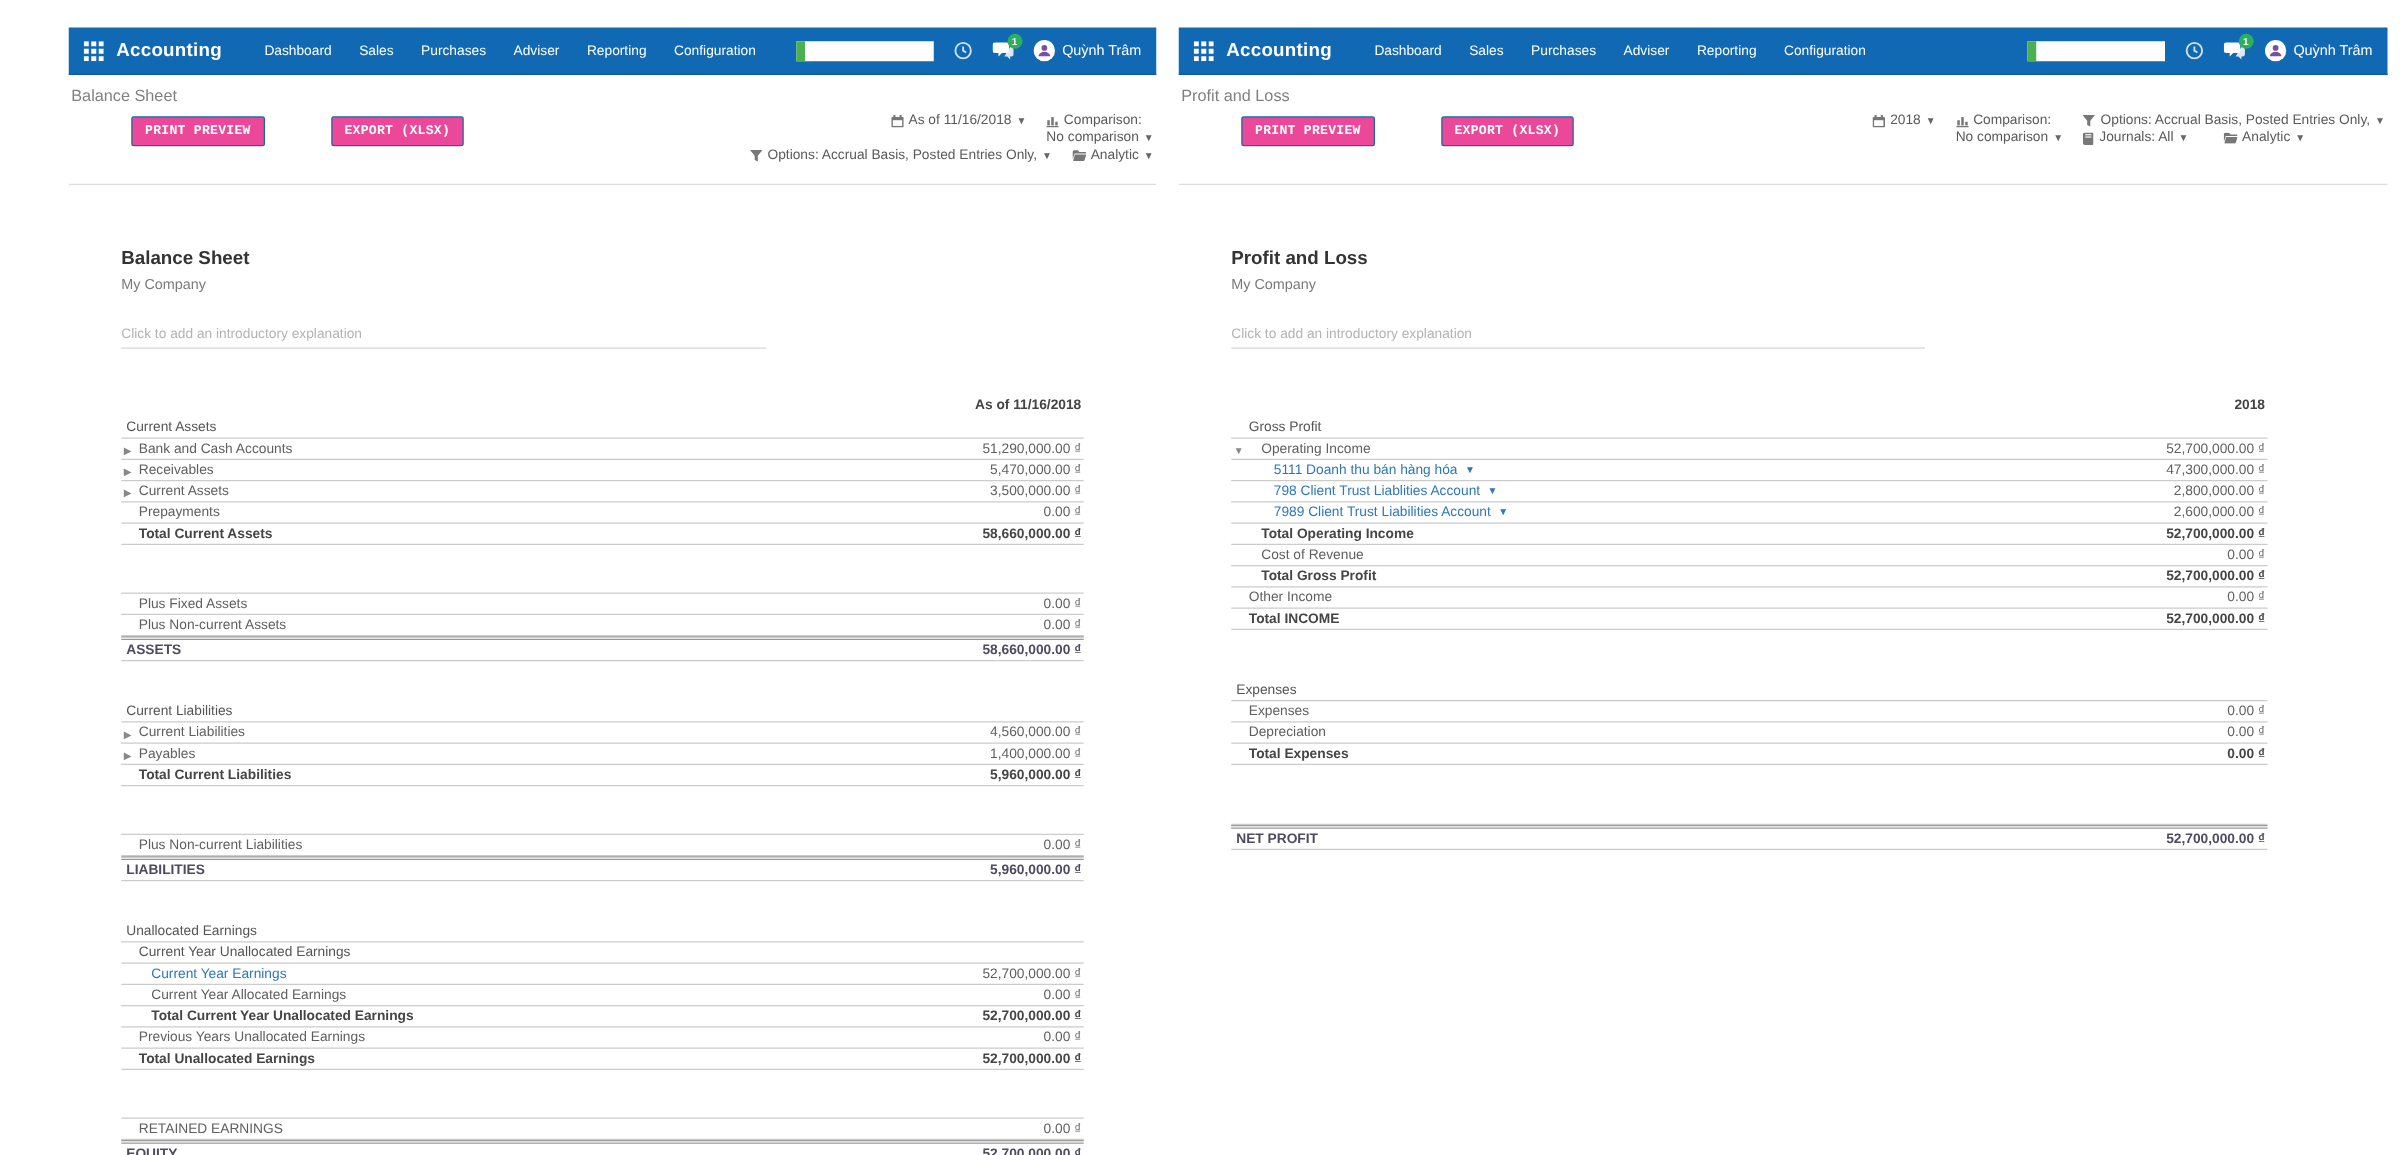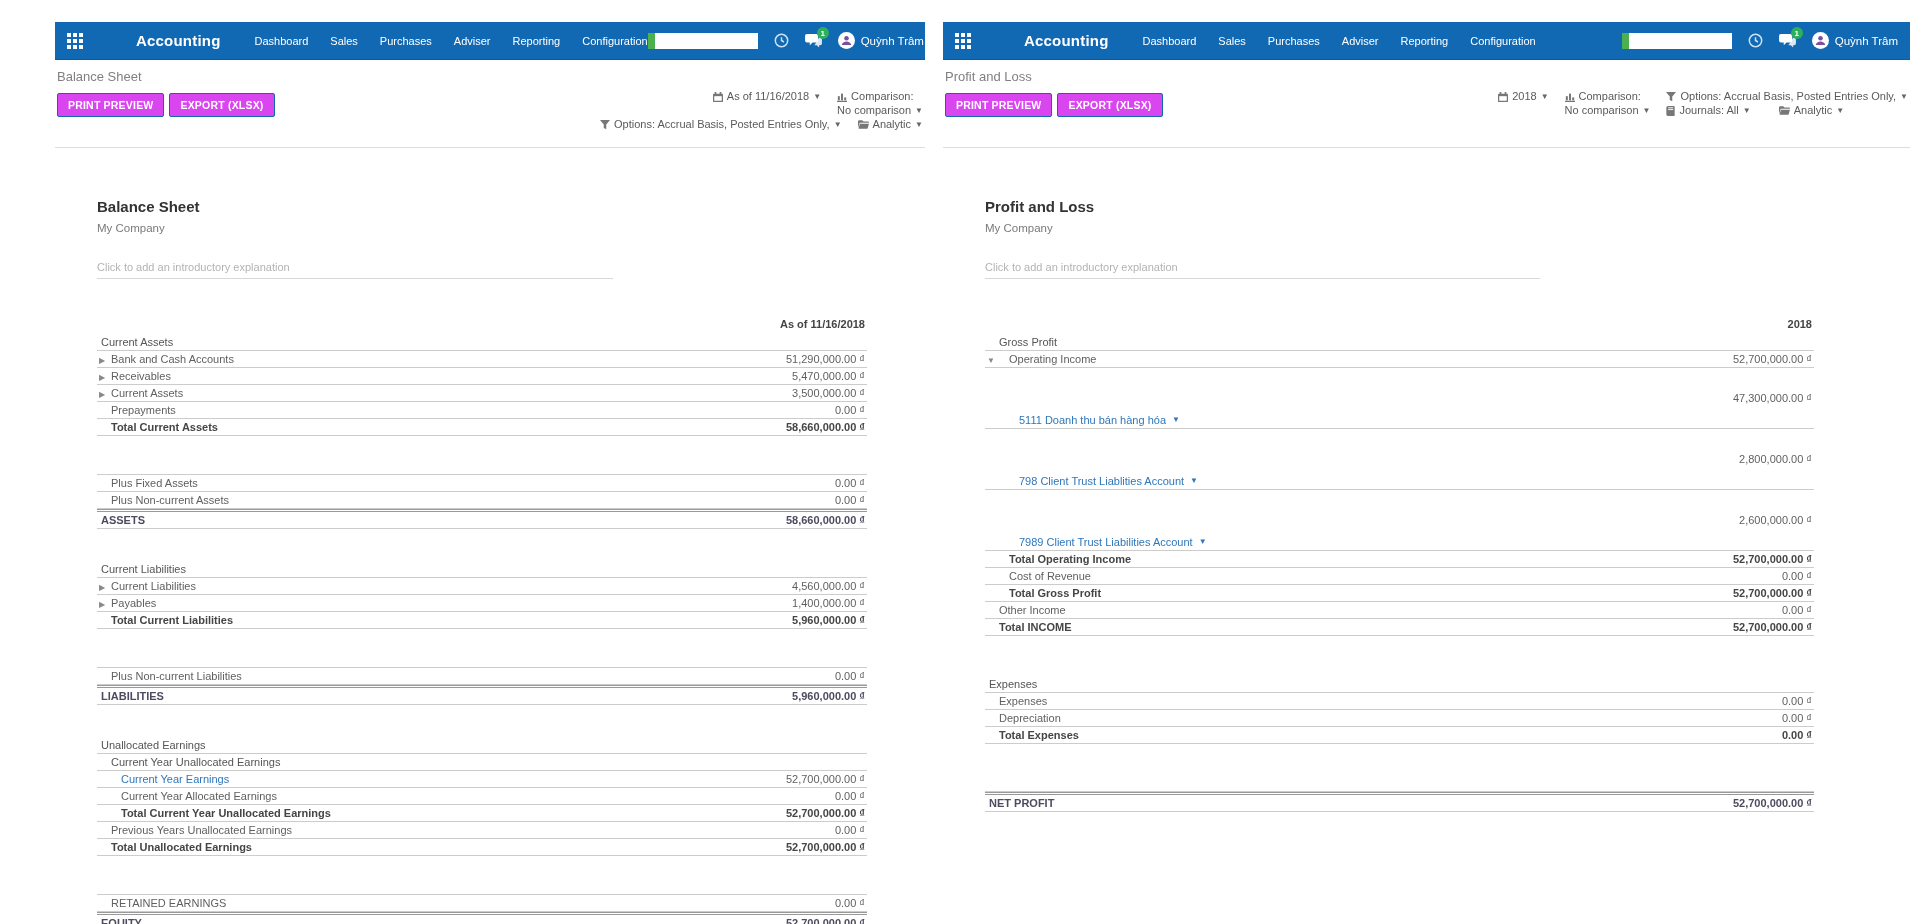--- a/index.html
+++ b/index.html
@@ -18,7 +18,7 @@
     display:flex; align-items:center; padding:0 12px; color:#fff; white-space:nowrap;
   }
   .grid-ic { display:inline-flex; margin-right:10px; }
-  .brand { font-size:15px; font-weight:bold; letter-spacing:.2px; margin-right:34px;margin-left:43px; }
+  .brand { font-size:15px; font-weight:bold; letter-spacing:.2px; margin-right:34px; }
   .nav-menu { display:flex; gap:22px; font-size:11px; }
   .nav-menu span { cursor:pointer; }
   .nav-right { margin-left:auto; display:flex; align-items:center; gap:16px; }

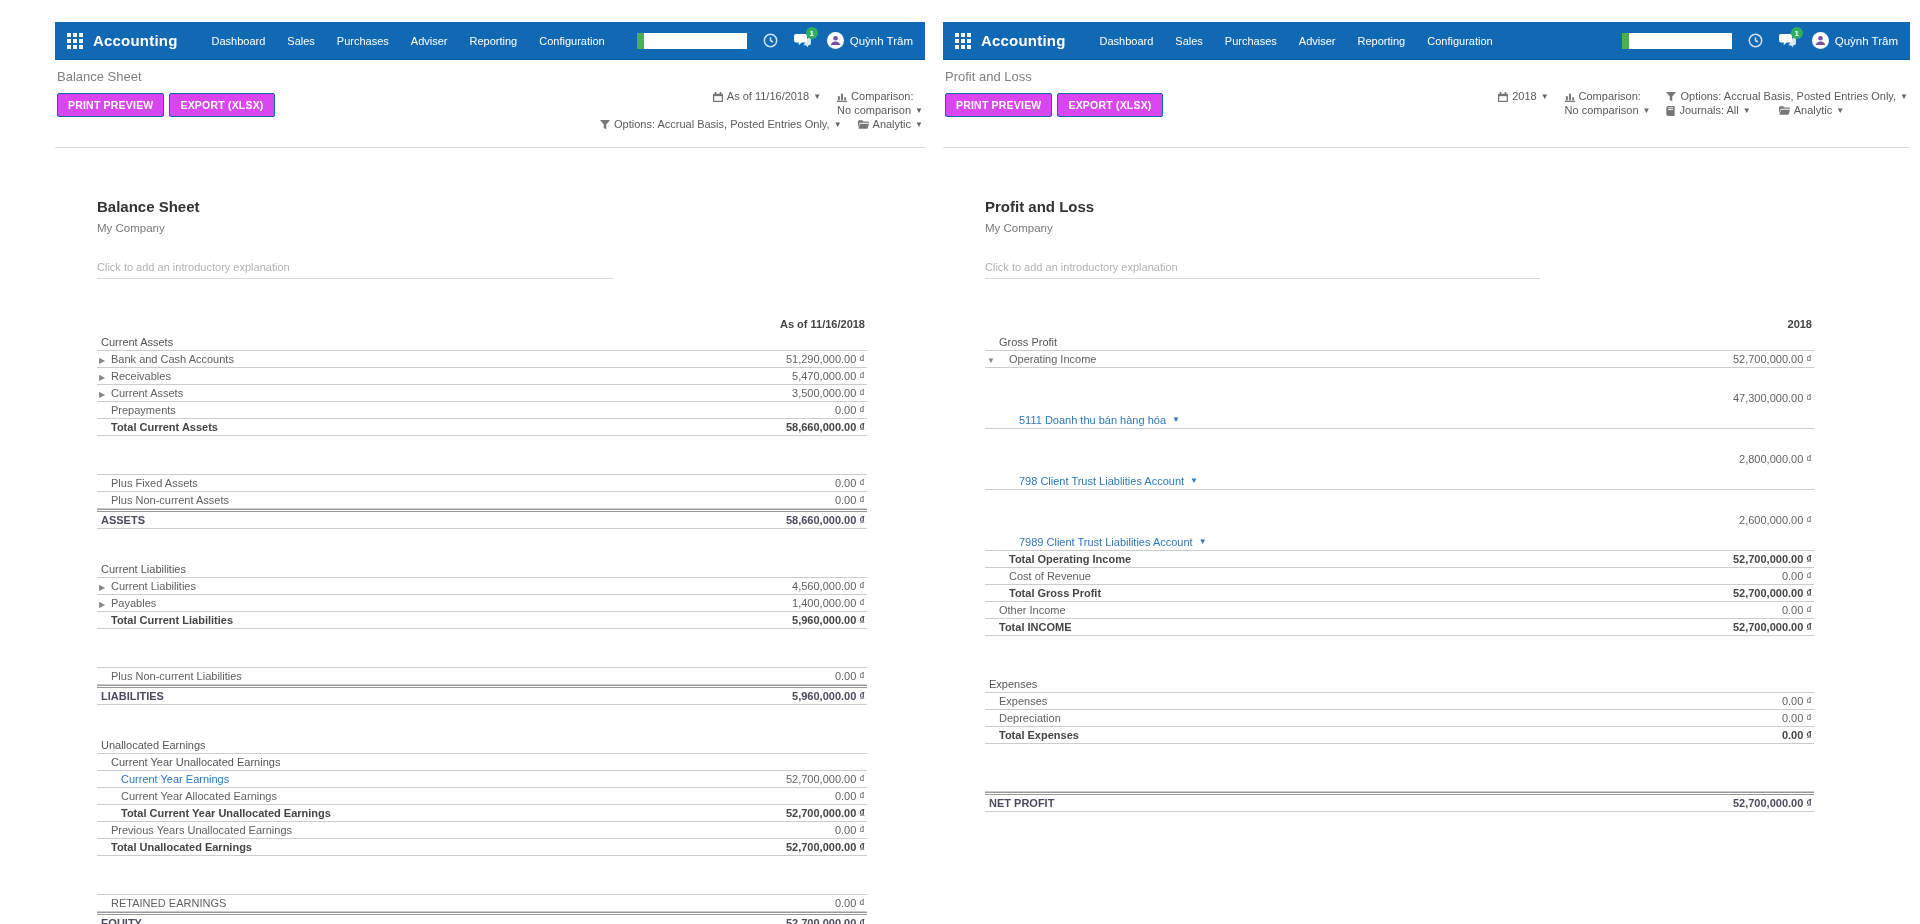--- a/index.html
+++ b/index.html
@@ -43,9 +43,9 @@
   .breadcrumb { font-size:13px; color:#808080; margin-bottom:9px; cursor:pointer; }
   .btn-row { display:flex; gap:5px; }
   .btn {
-    background:#d946ef; color:#fff; border:1px solid #1368ab; border-radius:2px;
+    background:#ec4899; color:#fff; border:1px solid #1368ab; border-radius:2px;
     font-size:10.5px; font-weight:bold; padding:5px 10px; cursor:pointer;
-    font-family:Liberation Sans, sans-serif; letter-spacing:.2px;
+    font-family:Liberation Mono, monospace; letter-spacing:.2px;margin-left:48px;
   }
   .filters { position:absolute; right:2px; top:30px; font-size:11px; color:#5a5a5a; }
   .filter-line { display:flex; justify-content:flex-end; align-items:flex-start; gap:16px; margin-bottom:1px; }

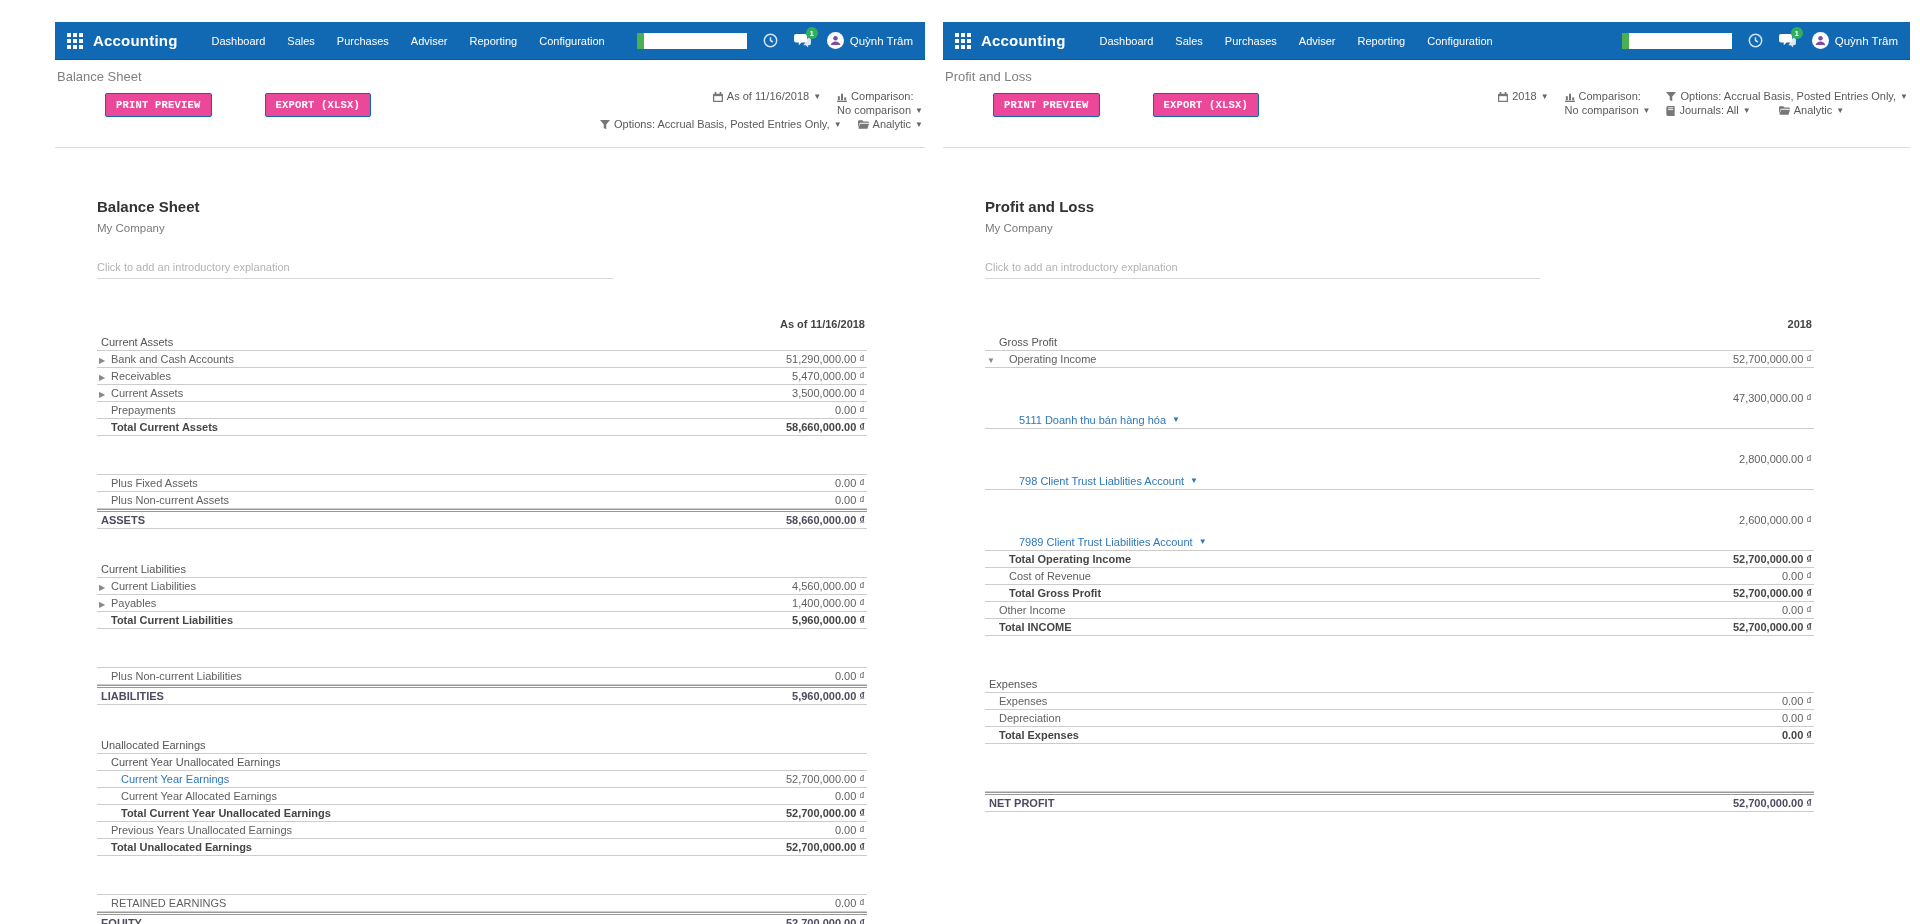--- a/index.html
+++ b/index.html
@@ -78,7 +78,7 @@
   .trow.spacer.line { border-bottom:1px solid #ccc; }
   .lab { display:inline-flex; align-items:center; gap:4px; }
   .lvl0 { padding-left:4px; } .lvl1 { padding-left:14px; }
-  .lvl2 { padding-left:24px; } .lvl3 { padding-left:34px;margin-top:44px; }
+  .lvl2 { padding-left:24px; } .lvl3 { padding-left:34px; }
   .caret-ic { position:absolute; left:2px; top:4px; font-size:8px; color:#888; cursor:pointer; }
   .drop-caret { font-size:8px; color:#2e77ba; margin-left:2px; cursor:pointer; }
   .val { white-space:nowrap; }

